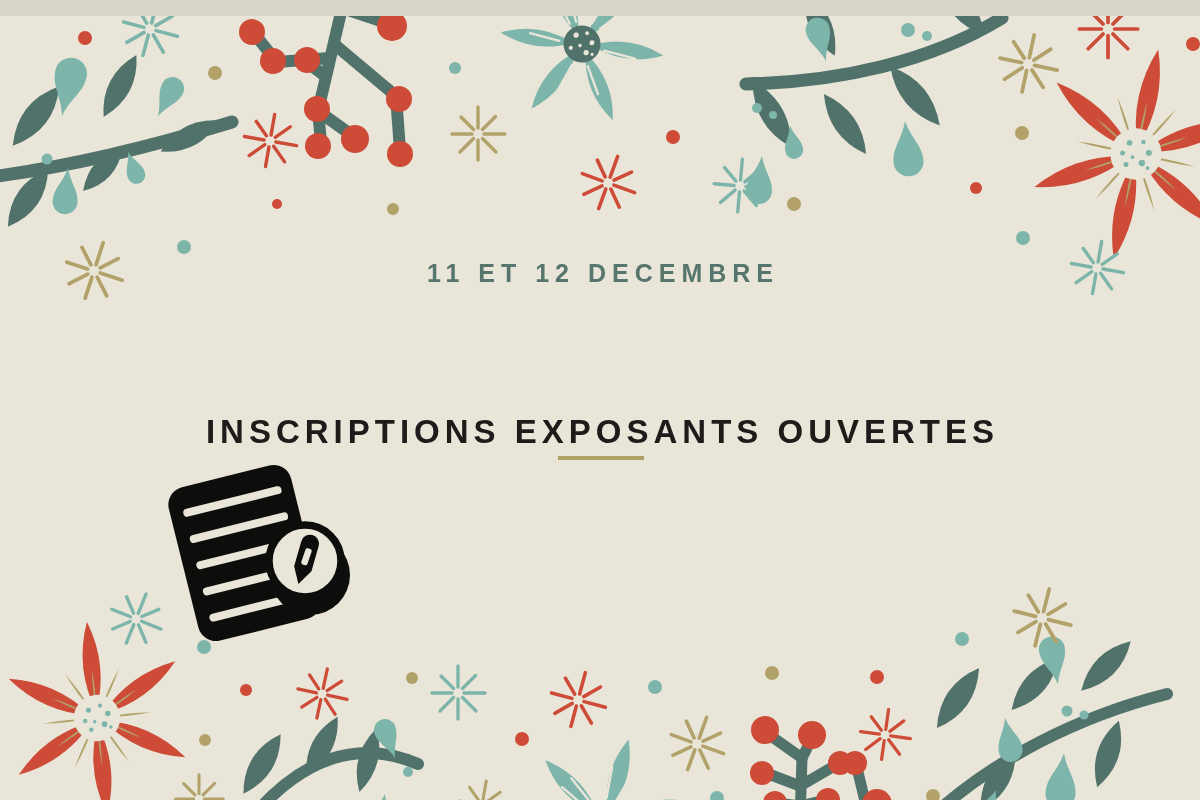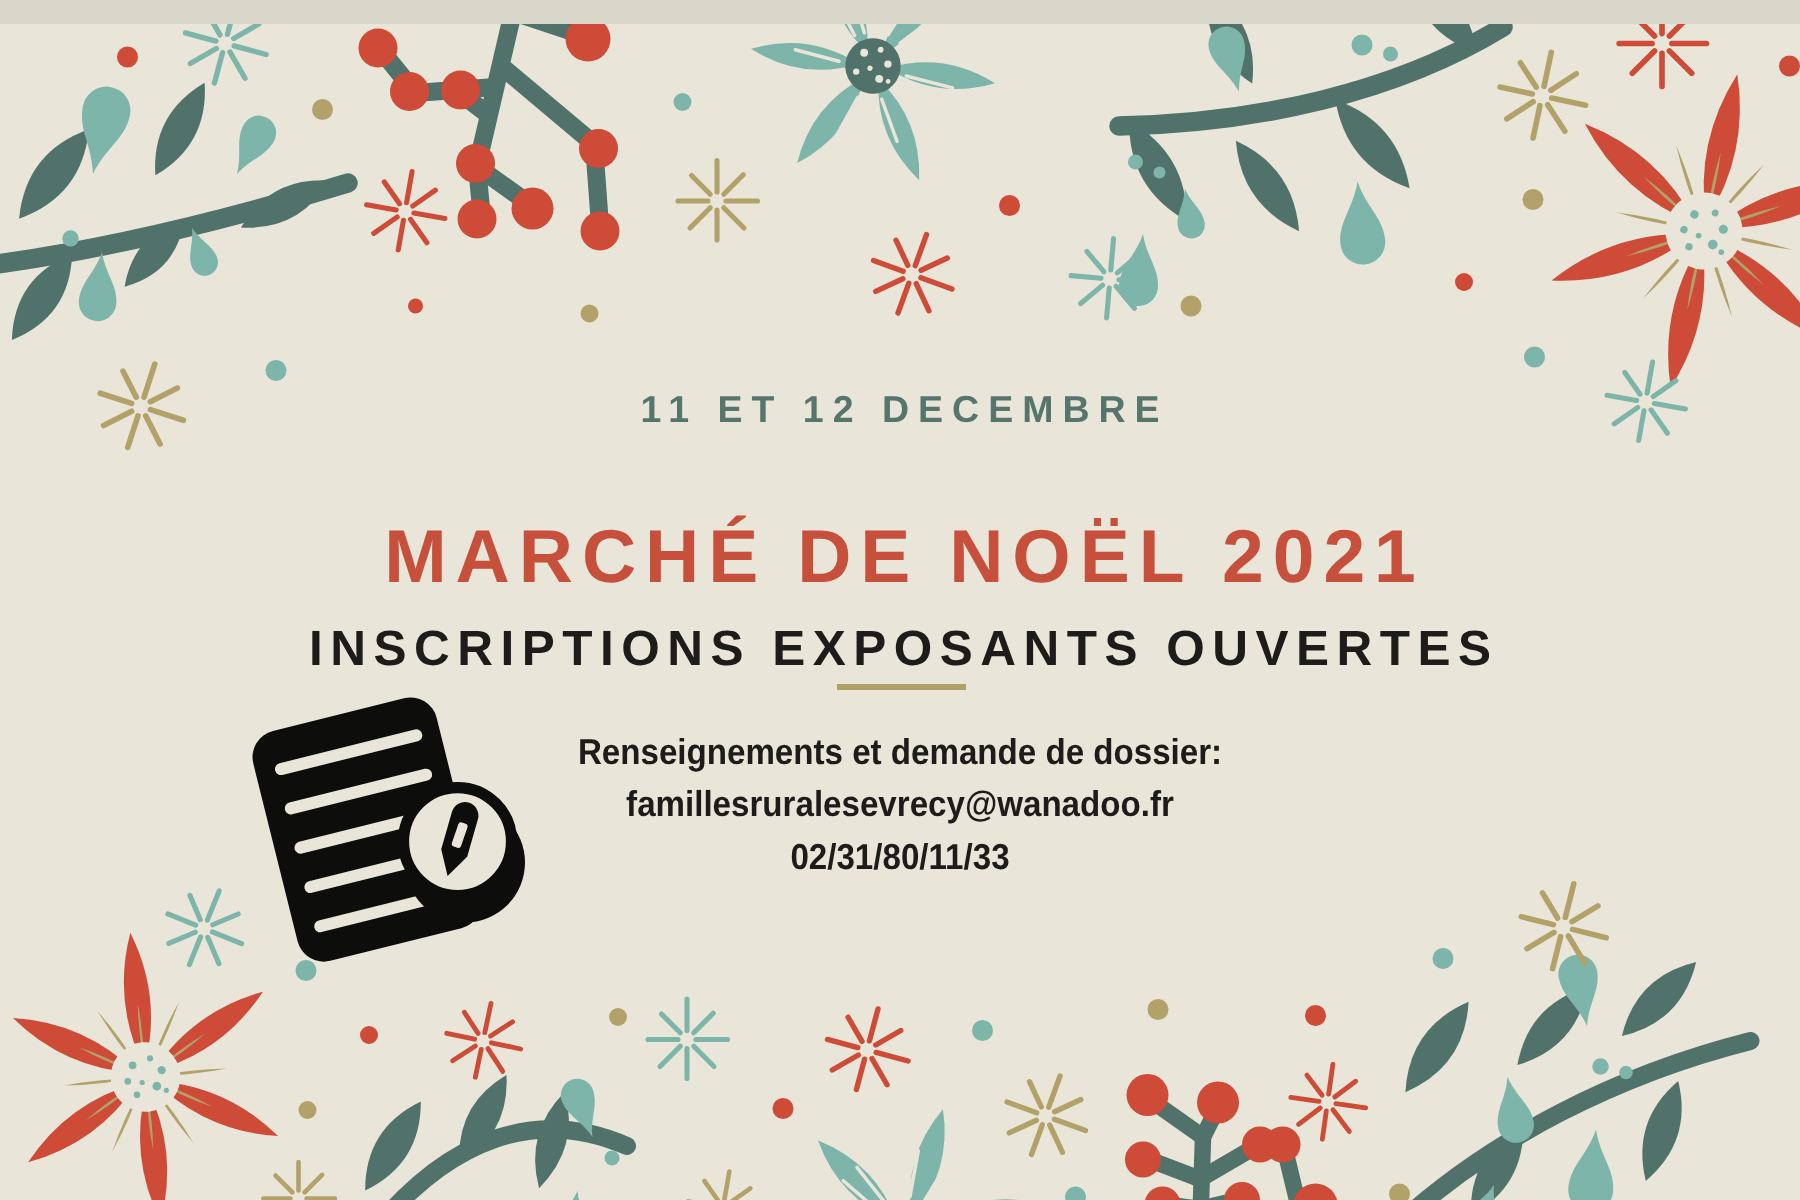--- a/index.html
+++ b/index.html
@@ -329,7 +329,6 @@
   </svg>
 
   <div class="txt date-line">11 ET 12 DECEMBRE</div>
-  <div class="txt title">MARCHÉ DE NOËL 2021</div>
   <div class="txt subtitle">INSCRIPTIONS EXPOSANTS OUVERTES</div>
   <div class="divider"></div>
   <div class="contact">

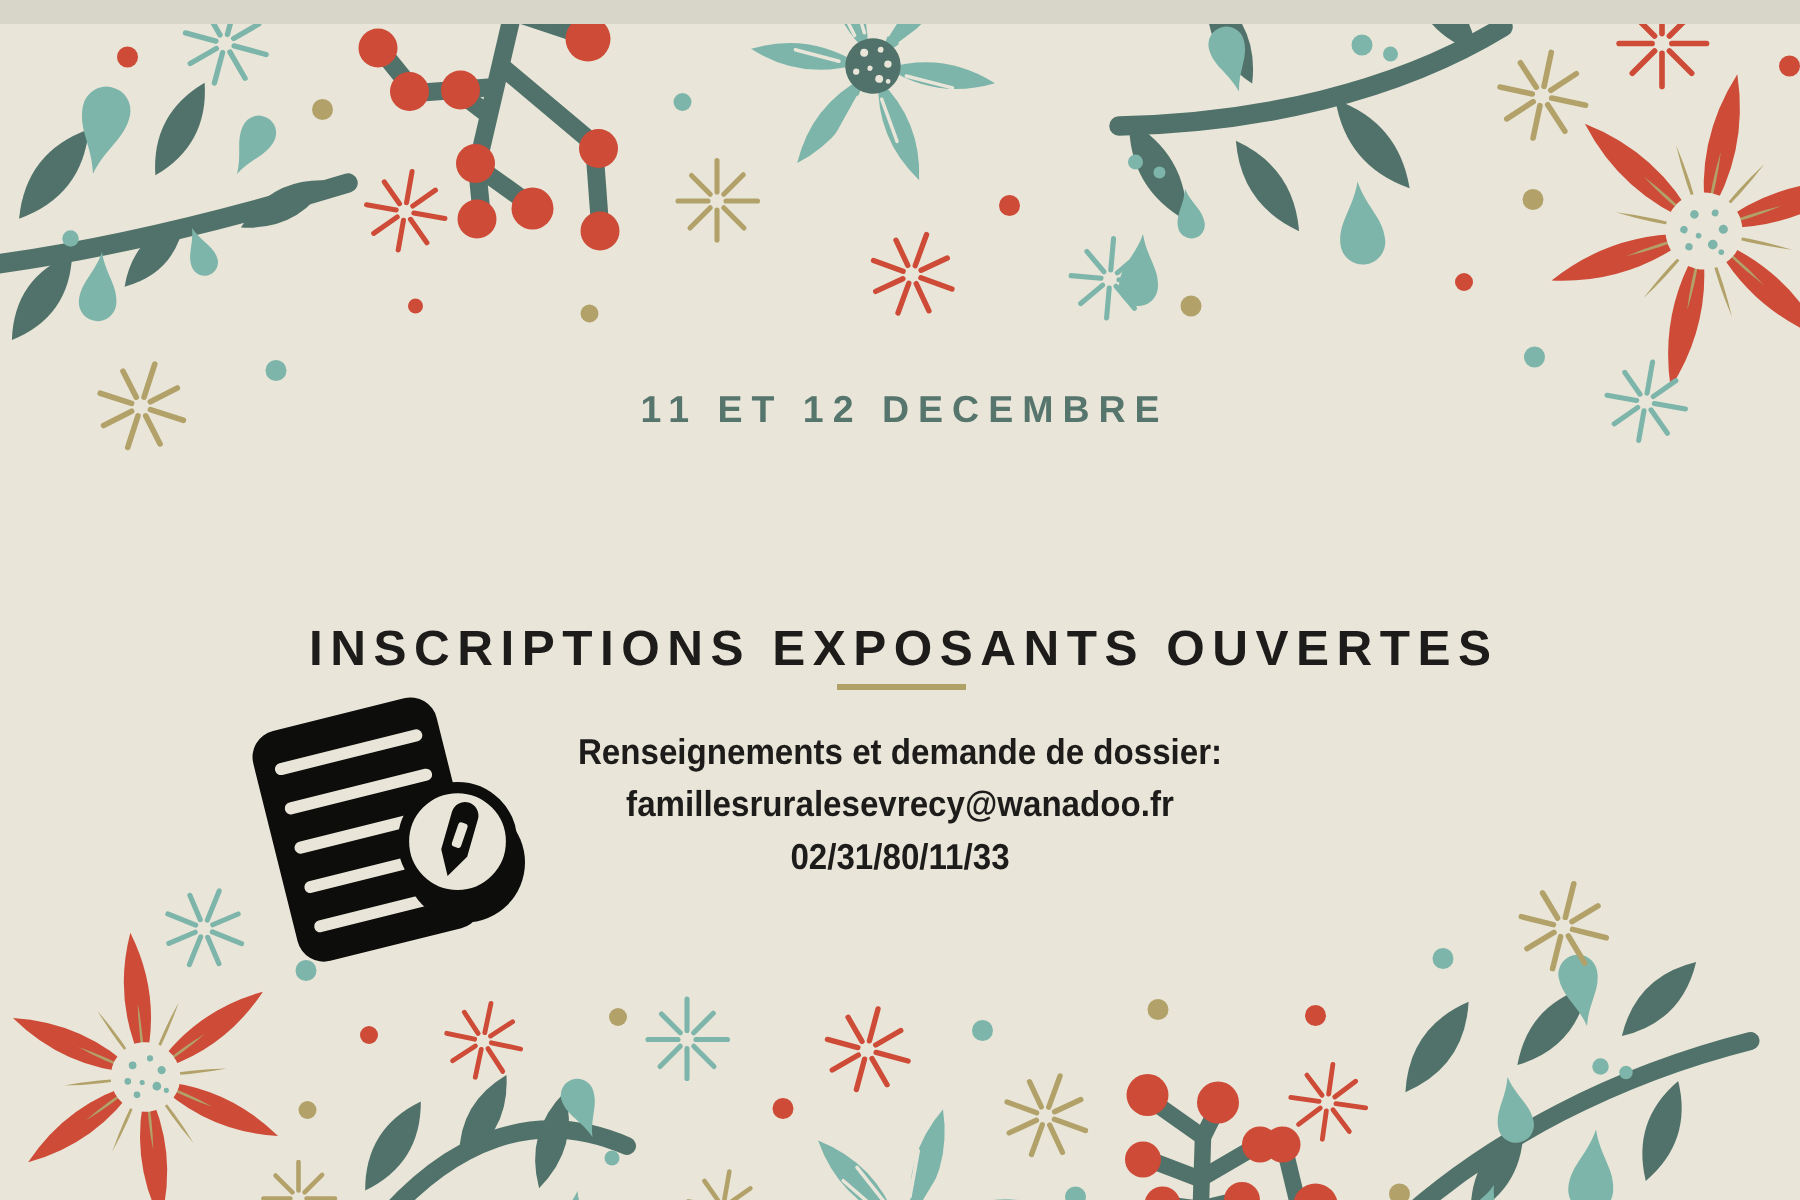--- a/index.html
+++ b/index.html
@@ -331,11 +331,6 @@
   <div class="txt date-line">11 ET 12 DECEMBRE</div>
   <div class="txt subtitle">INSCRIPTIONS EXPOSANTS OUVERTES</div>
   <div class="divider"></div>
-  <div class="contact">
-    <div>Renseignements et demande de dossier:</div>
-    <div>famillesruralesevrecy@wanadoo.fr</div>
-    <div>02/31/80/11/33</div>
-  </div>
 </div>
 
 </body></html>

